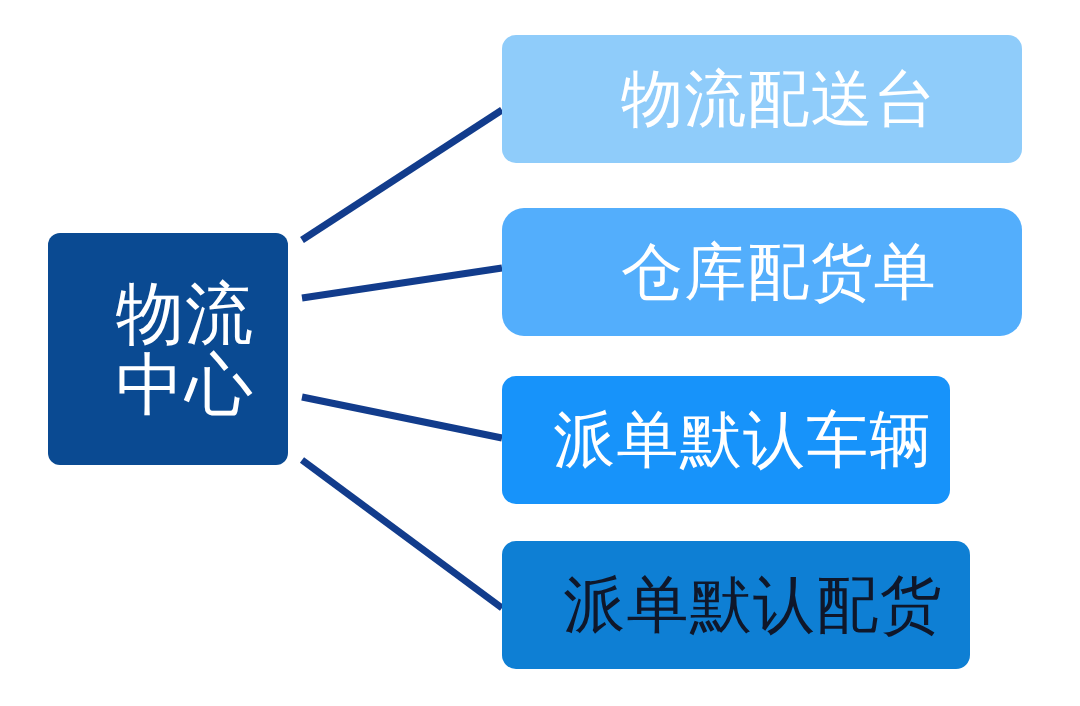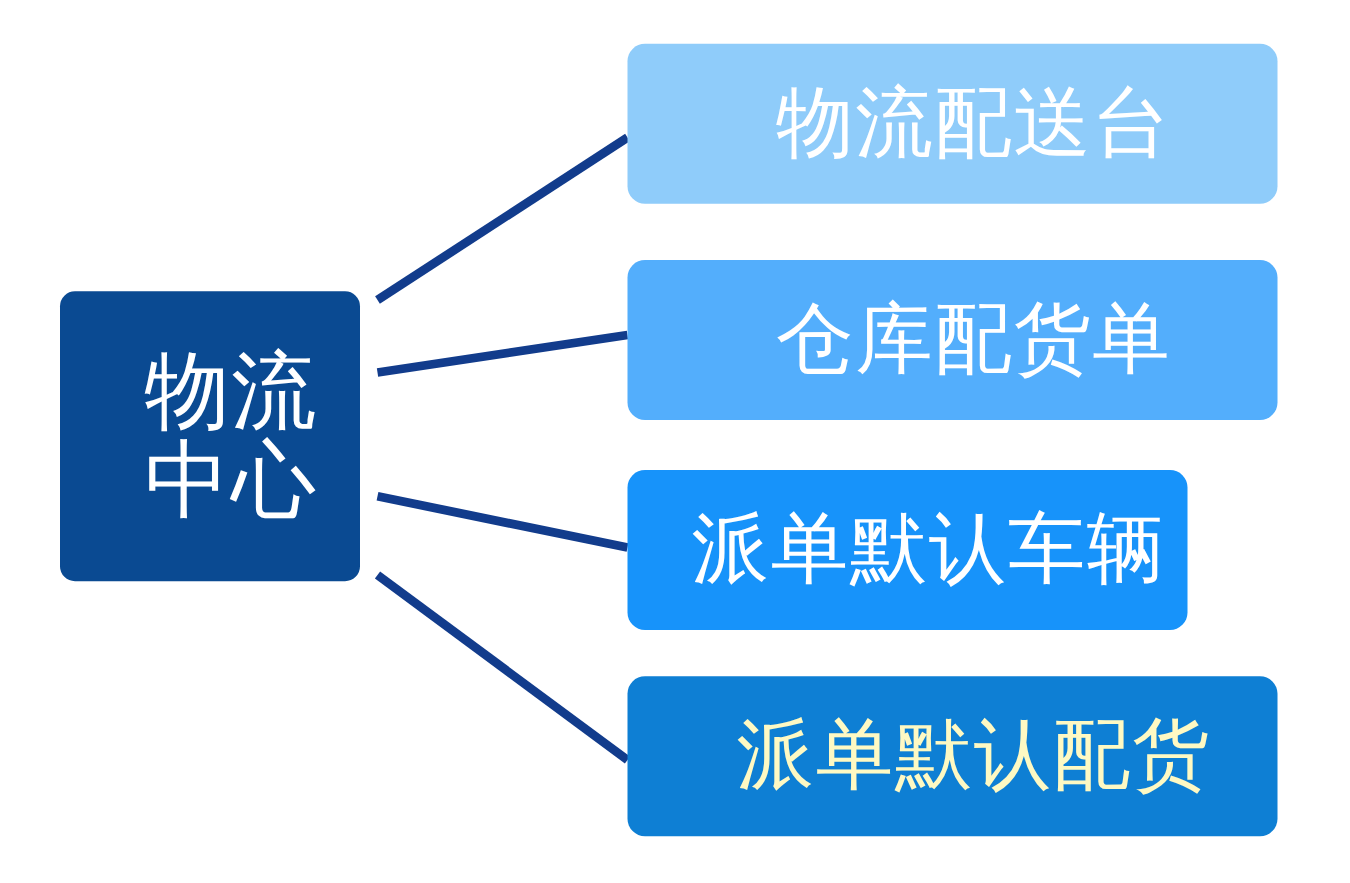--- a/index.html
+++ b/index.html
@@ -68,7 +68,7 @@
     font-size: 62px;
   }
   #child-node-0 { top: 35px; }
-  #child-node-1 { top: 208px; }
+  #child-node-1 { top: 208px; border-radius: 22px; }
   #child-node-2 { top: 376px; }
   #child-node-3 { top: 541px; }
 </style>

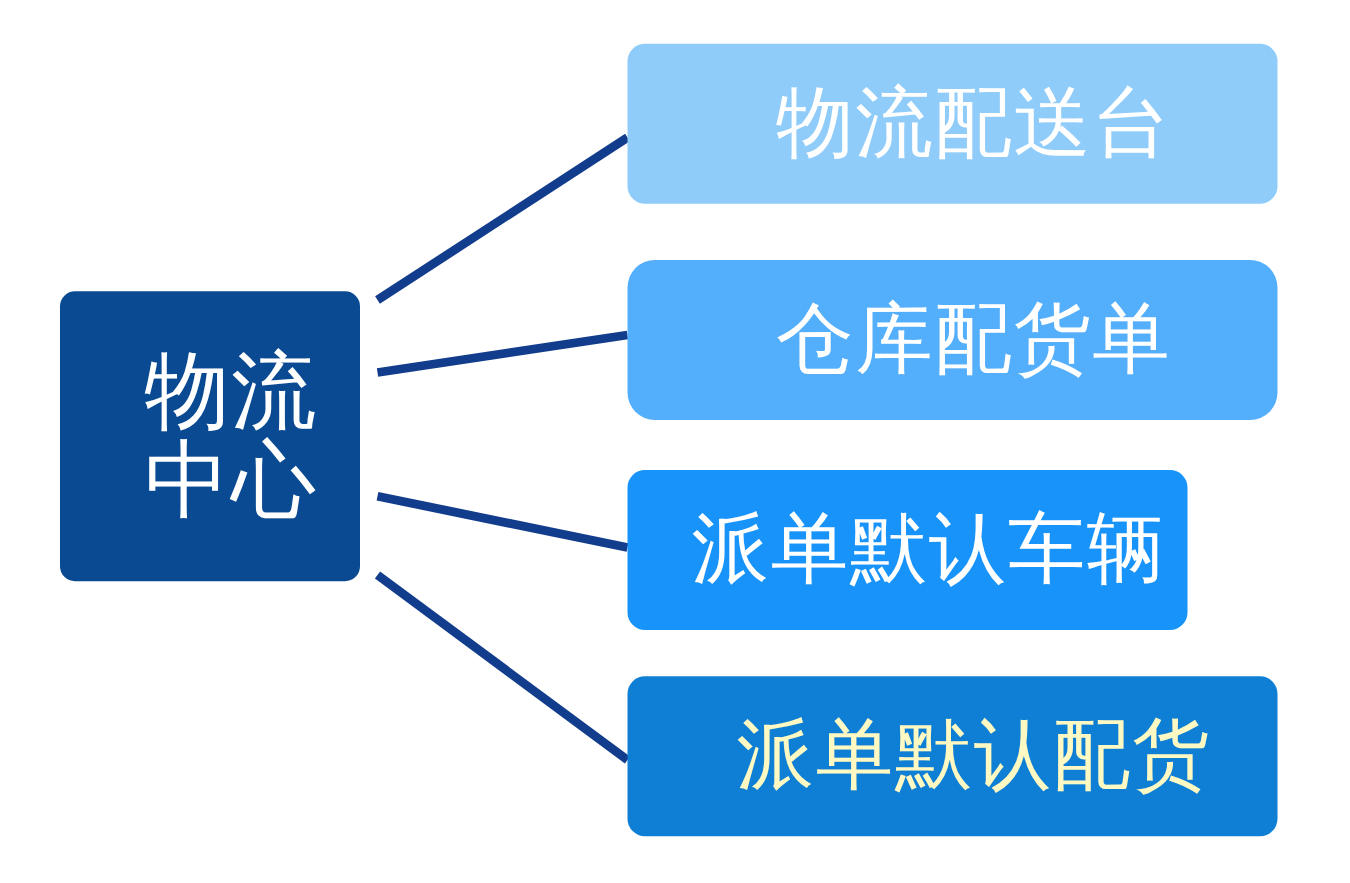--- a/index.html
+++ b/index.html
@@ -101,7 +101,7 @@
     <span class="node-label">派单默认车辆</span>
   </div>
 
-  <div class="node child-node" id="child-node-3" style="left: 502px; top: 541px; width: 520px; height: 128px; background: rgb(14, 127, 212); color: #fef9c3;">
+  <div class="node child-node" id="child-node-3" style="left: 502px; top: 541px; width: 468px; height: 128px; background: rgb(14, 127, 212); color: #0f172a;">
     <span class="node-label">派单默认配货</span>
   </div>
 

